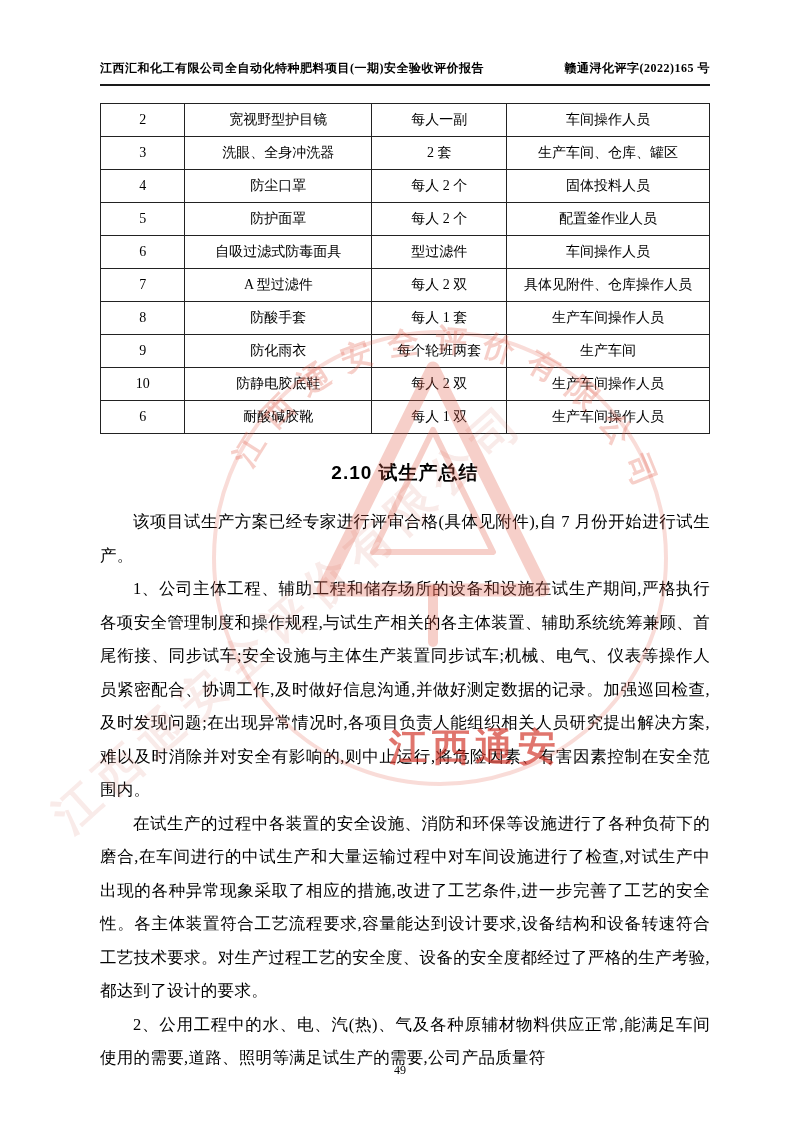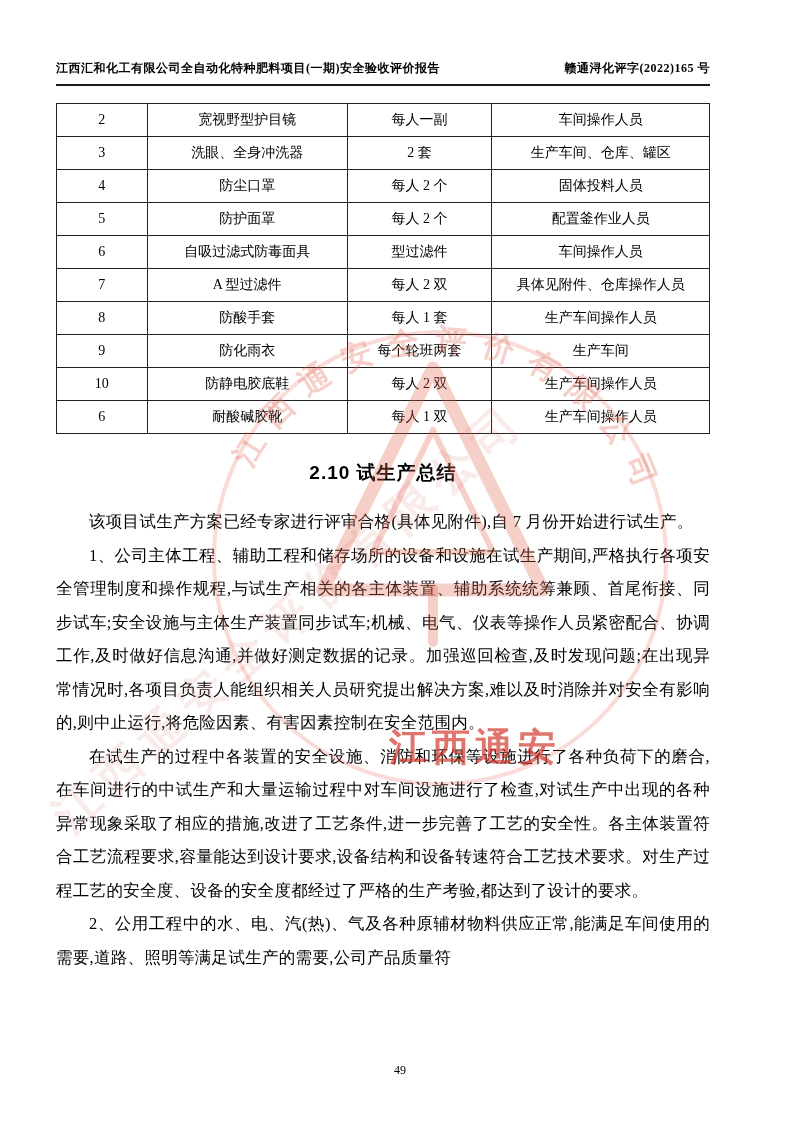--- a/index.html
+++ b/index.html
@@ -10,7 +10,7 @@
   }
   .page {
     position:relative; width:800px; height:1130px;
-    padding:60px 90px 0 56px; z-index:1;
+    padding:60px 90px 0 100px; z-index:1;
   }
   .header {
     display:flex; justify-content:space-between; align-items:flex-end;

